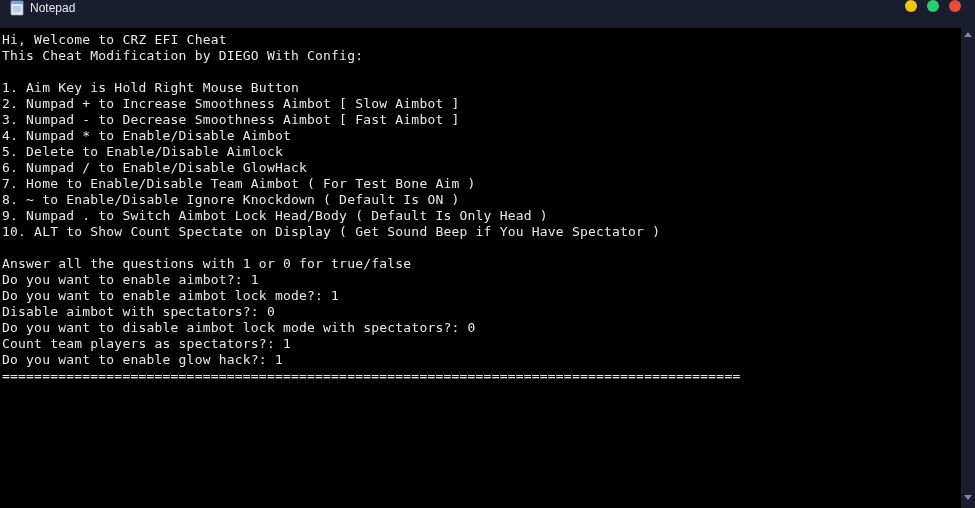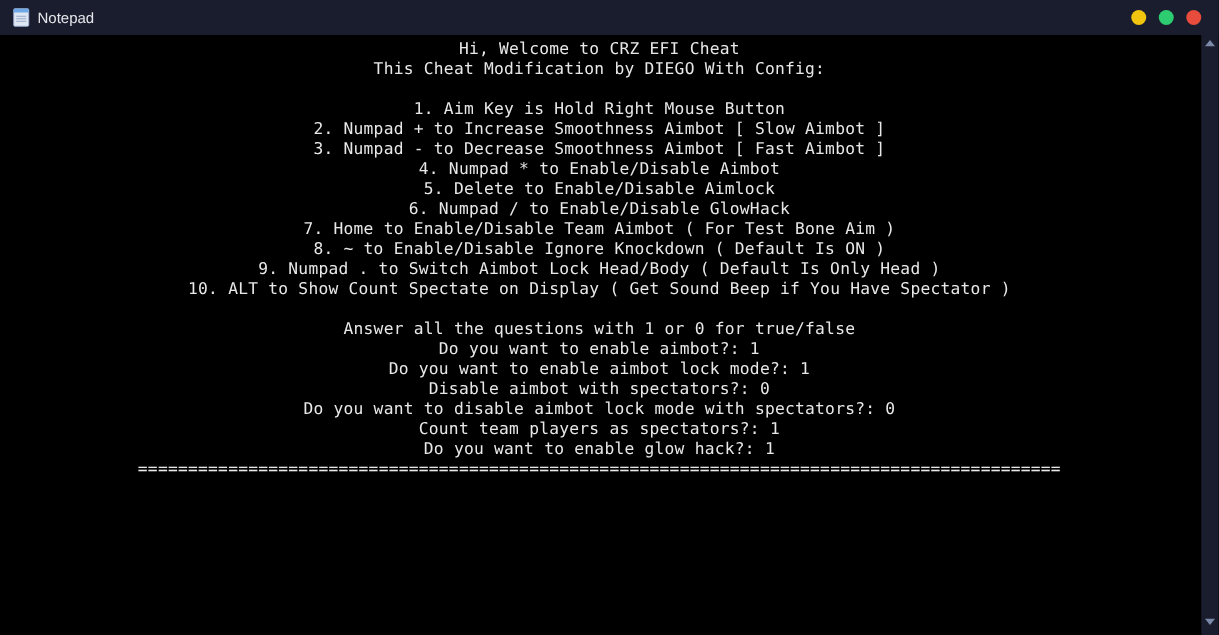--- a/index.html
+++ b/index.html
@@ -18,7 +18,7 @@
     height: 28px;
     background: #1a1d2e;
     display: flex;
-    align-items: center;
+    align-items: flex-start;
     padding: 0 10px;
     justify-content: space-between;
   }

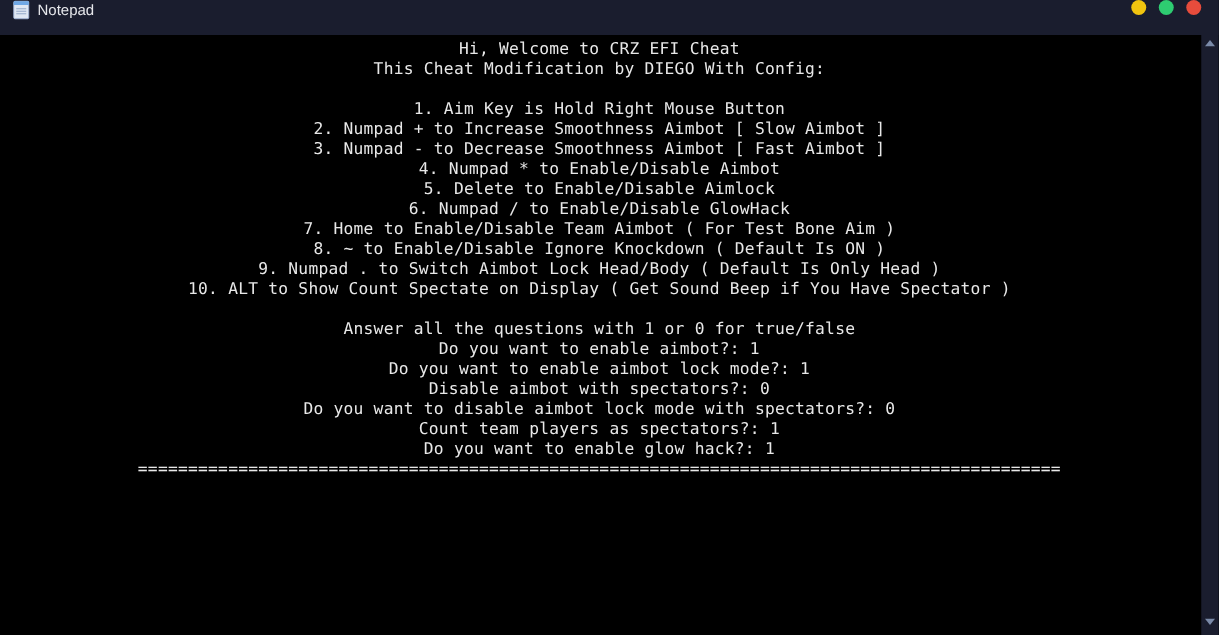--- a/index.html
+++ b/index.html
@@ -47,7 +47,6 @@
     padding: 4px 4px 4px 2px;
     overflow: hidden;
     letter-spacing: 0.2px;
-    text-align: center;
   }
 
   .scrollbar {

